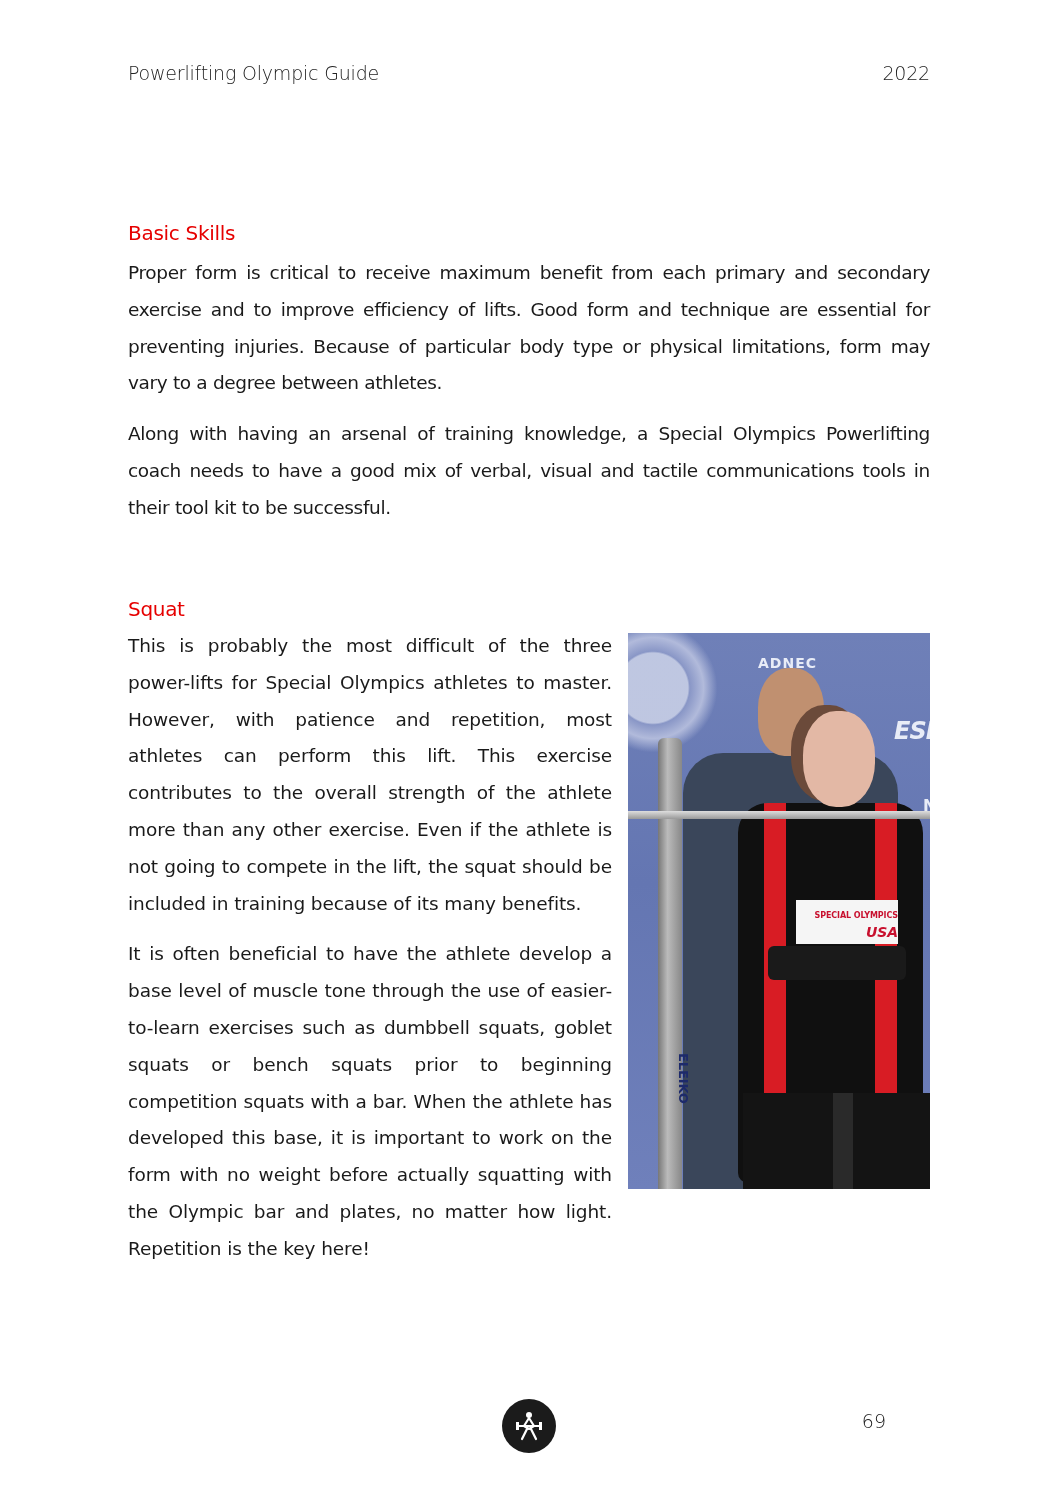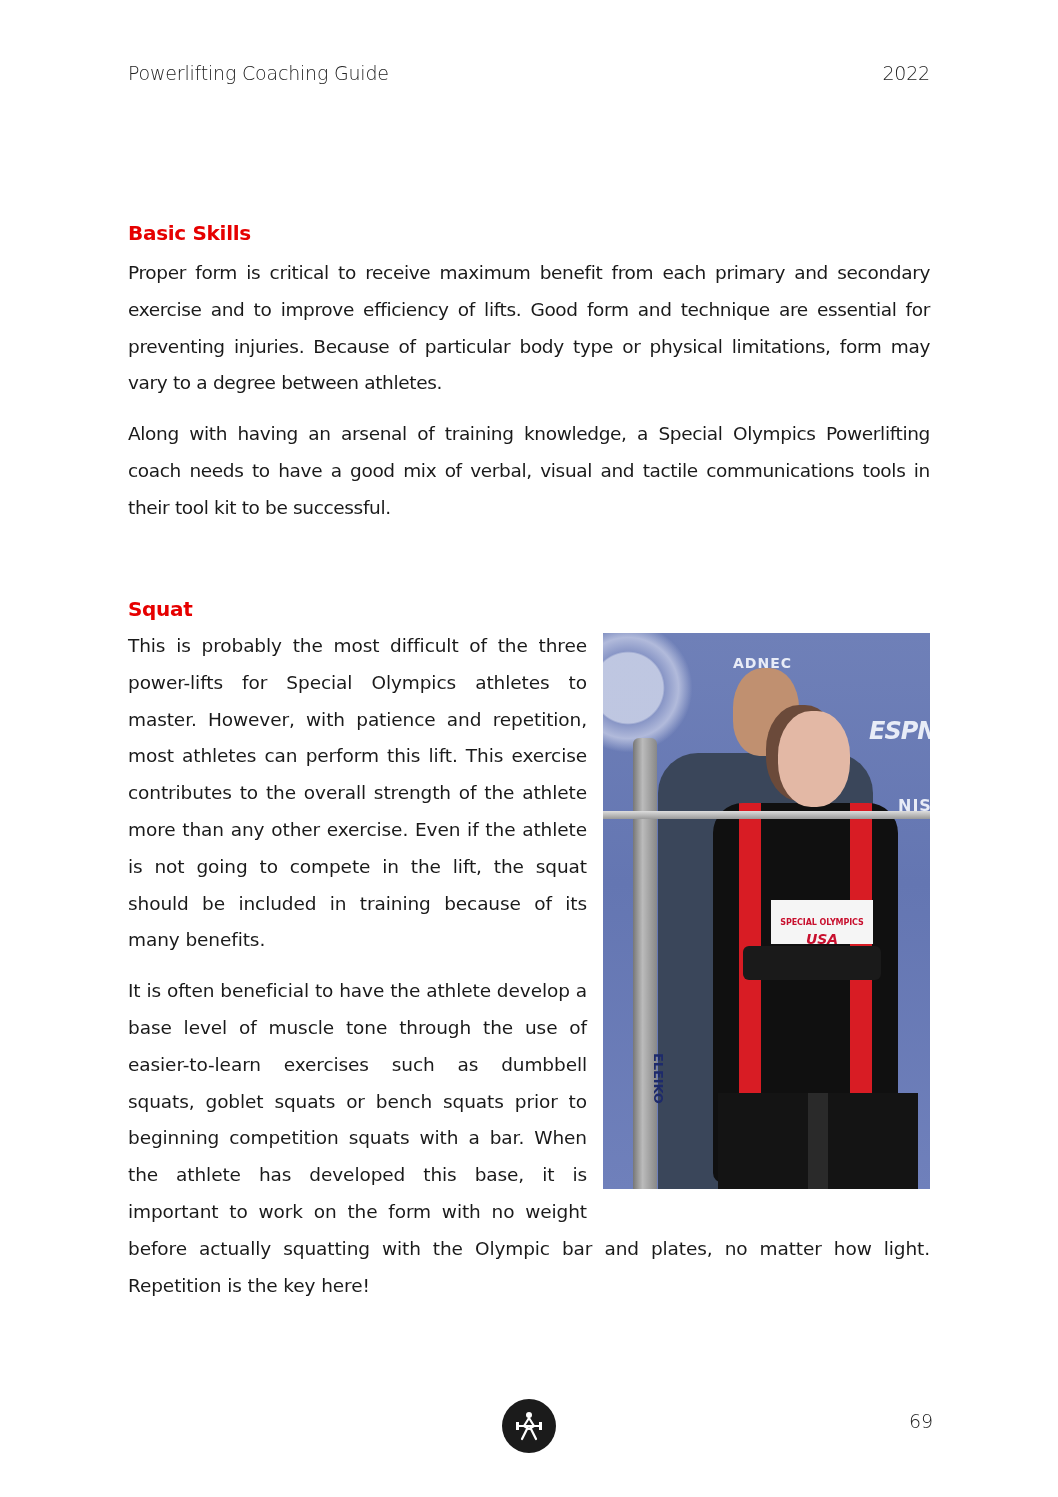--- a/index.html
+++ b/index.html
@@ -130,7 +130,7 @@
 <div class="page">
 
   <div class="running-header">
-    <span>Powerlifting Coaching Guide</span>
+    <span>Powerlifting Olympic Guide</span>
     <span>2022</span>
   </div>
 

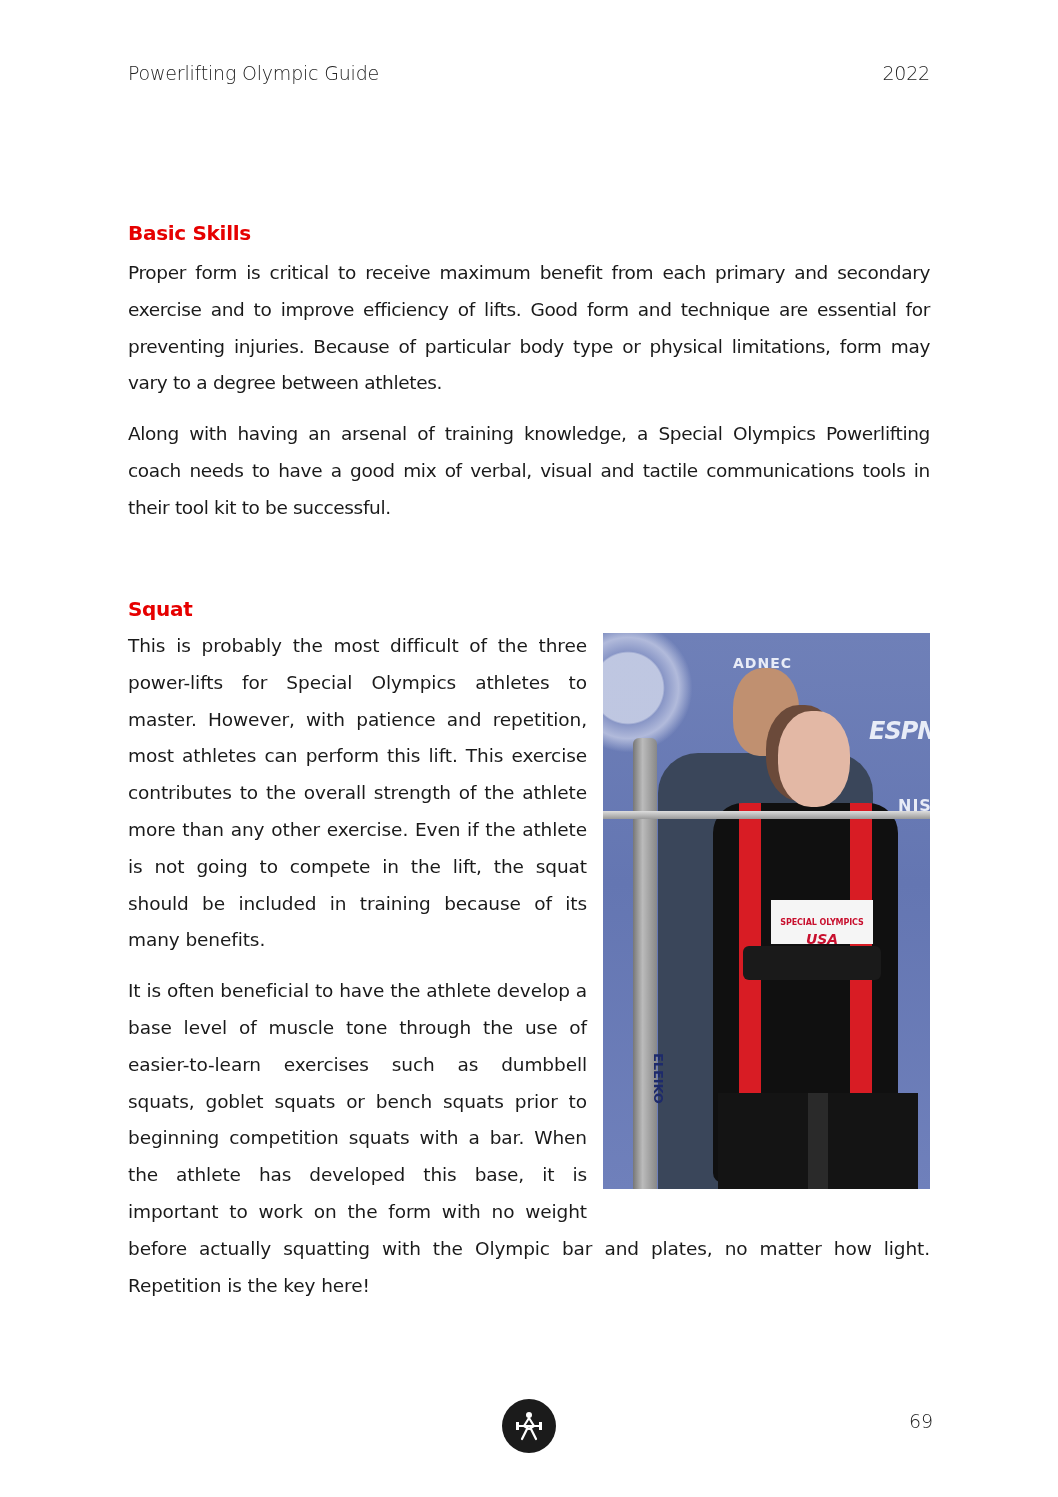--- a/index.html
+++ b/index.html
@@ -25,7 +25,7 @@
 
   .section-heading {
     position: absolute; left: 128px;
-    font-size: 20px; font-weight: bold; color: #e60000;
+    font-size: 20px; font-weight: normal; color: #e60000;
     letter-spacing: -0.3px;
   }
   #h-basic { top: 221px; }

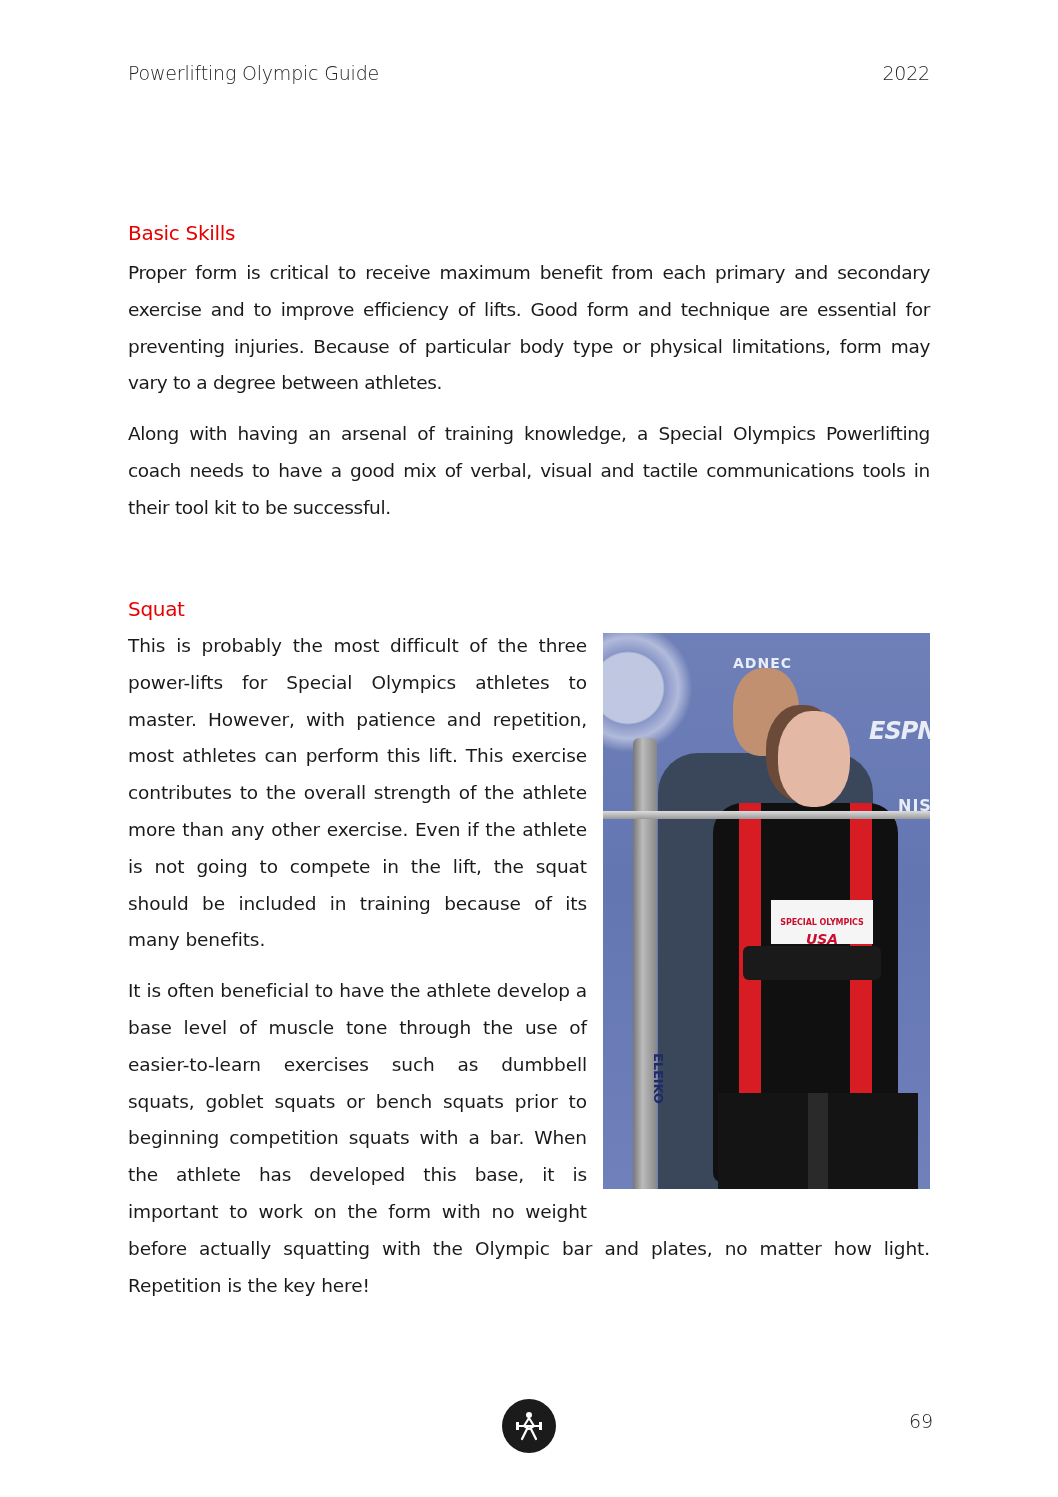--- a/index.html
+++ b/index.html
@@ -49,7 +49,7 @@
 
   .photo {
     float: right;
-    width: 327px; height: 556px;
+    width: 302px; height: 556px;
     margin: 5px 0 6px 16px;
     position: relative; overflow: hidden;
     background: linear-gradient(180deg, #6f80b8 0%, #6476b2 45%, #6f80bb 100%);

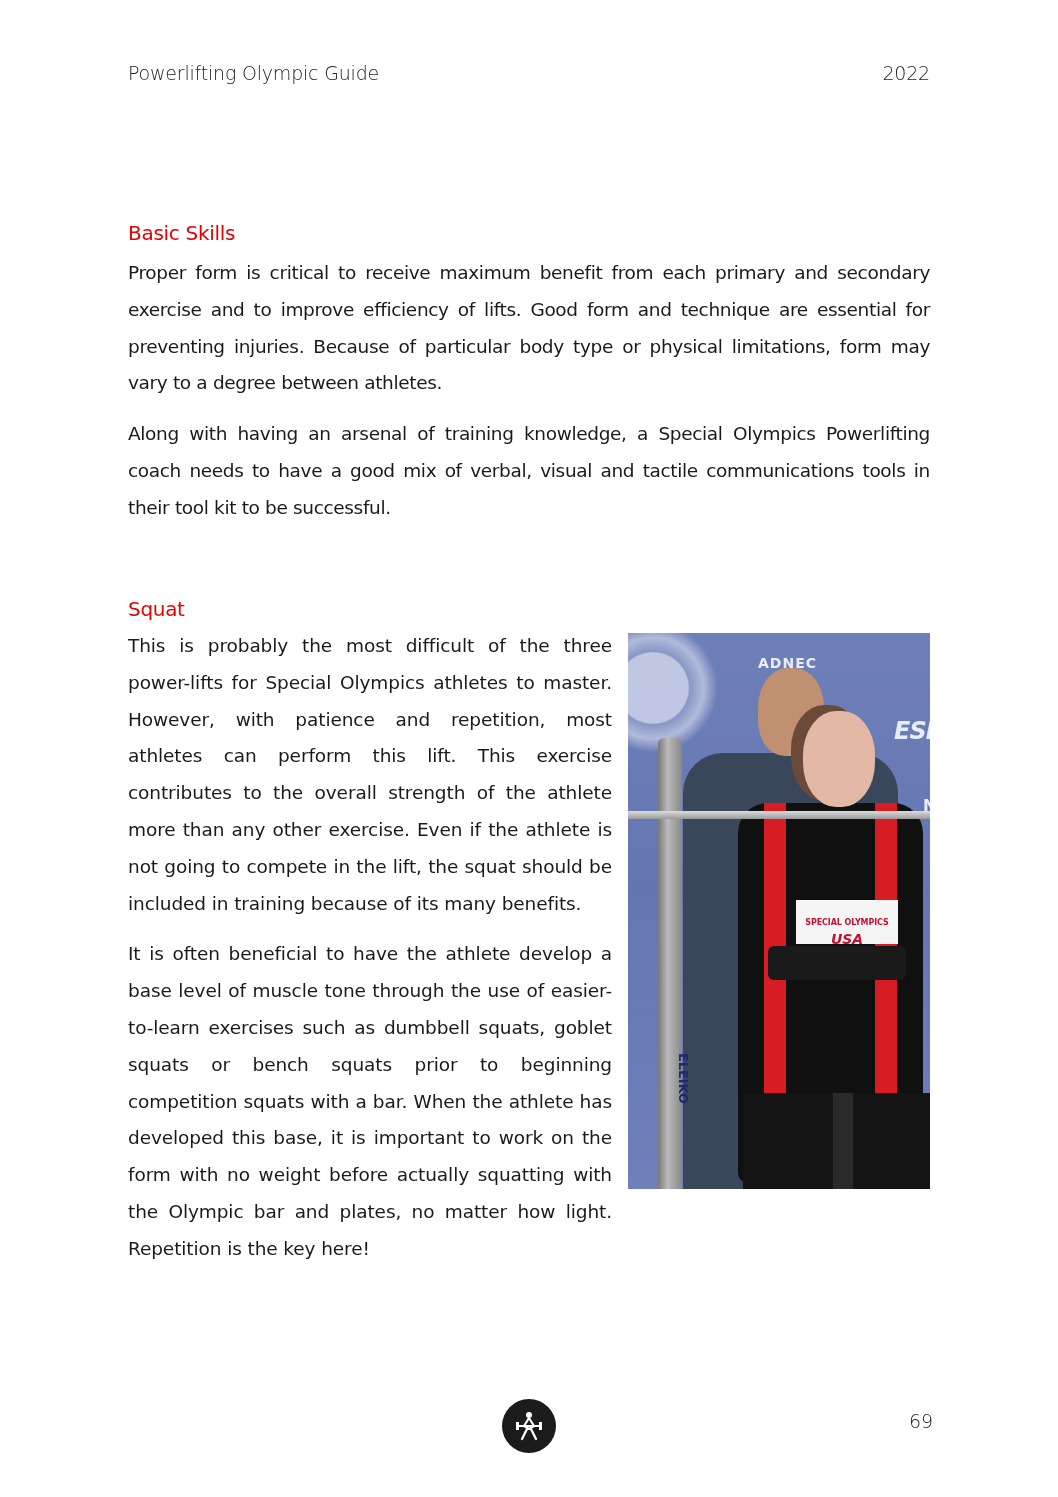--- a/index.html
+++ b/index.html
@@ -102,7 +102,7 @@
   .photo .bib {
     position: absolute; left: 168px; top: 267px; width: 102px; height: 44px;
     background: #f5f5f5; color: #c8102e; font-size: 8px; font-weight: bold;
-    text-align: center; line-height: 13px; padding-top: 16px;
+    text-align: right; line-height: 13px; padding-top: 9px;
   }
   .photo .bib b { display: block; font-size: 14px; line-height: 20px; font-style: italic; }
   .photo .belt {

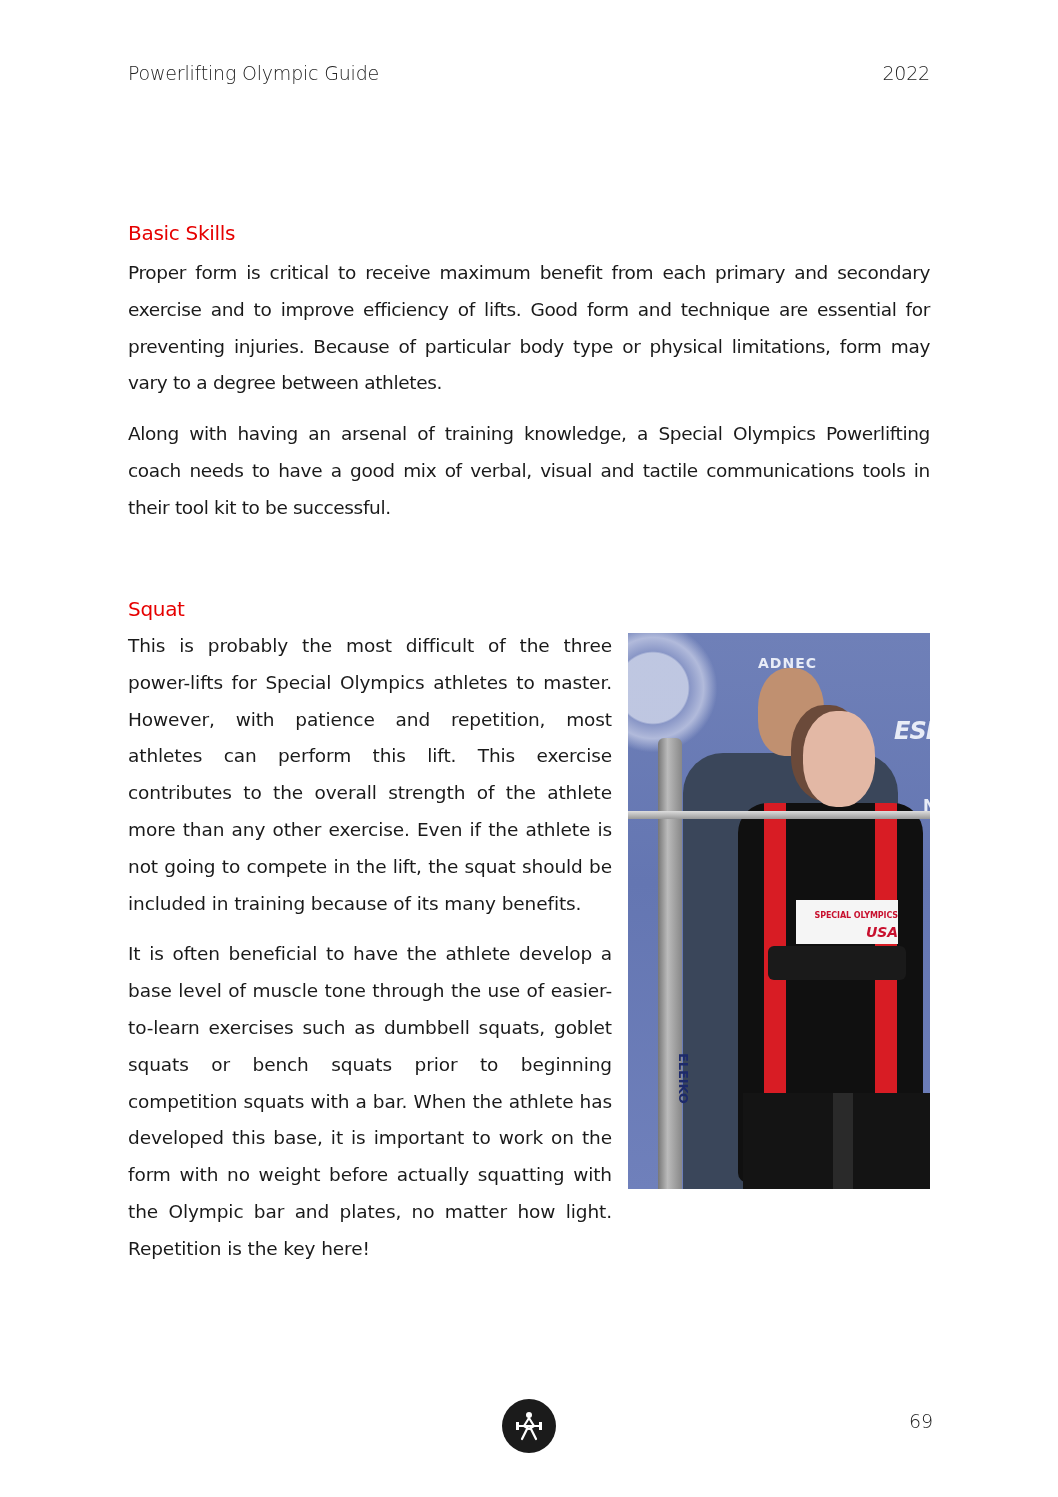--- a/index.html
+++ b/index.html
@@ -120,7 +120,7 @@
     display: flex; align-items: center; justify-content: center;
   }
   .page-number {
-    position: absolute; top: 1410px; left: 896px; width: 50px; text-align: center;
+    position: absolute; top: 1410px; left: 836px; width: 50px; text-align: right;
     font-size: 19px; color: #222; font-weight: 300;
   }
 </style>

